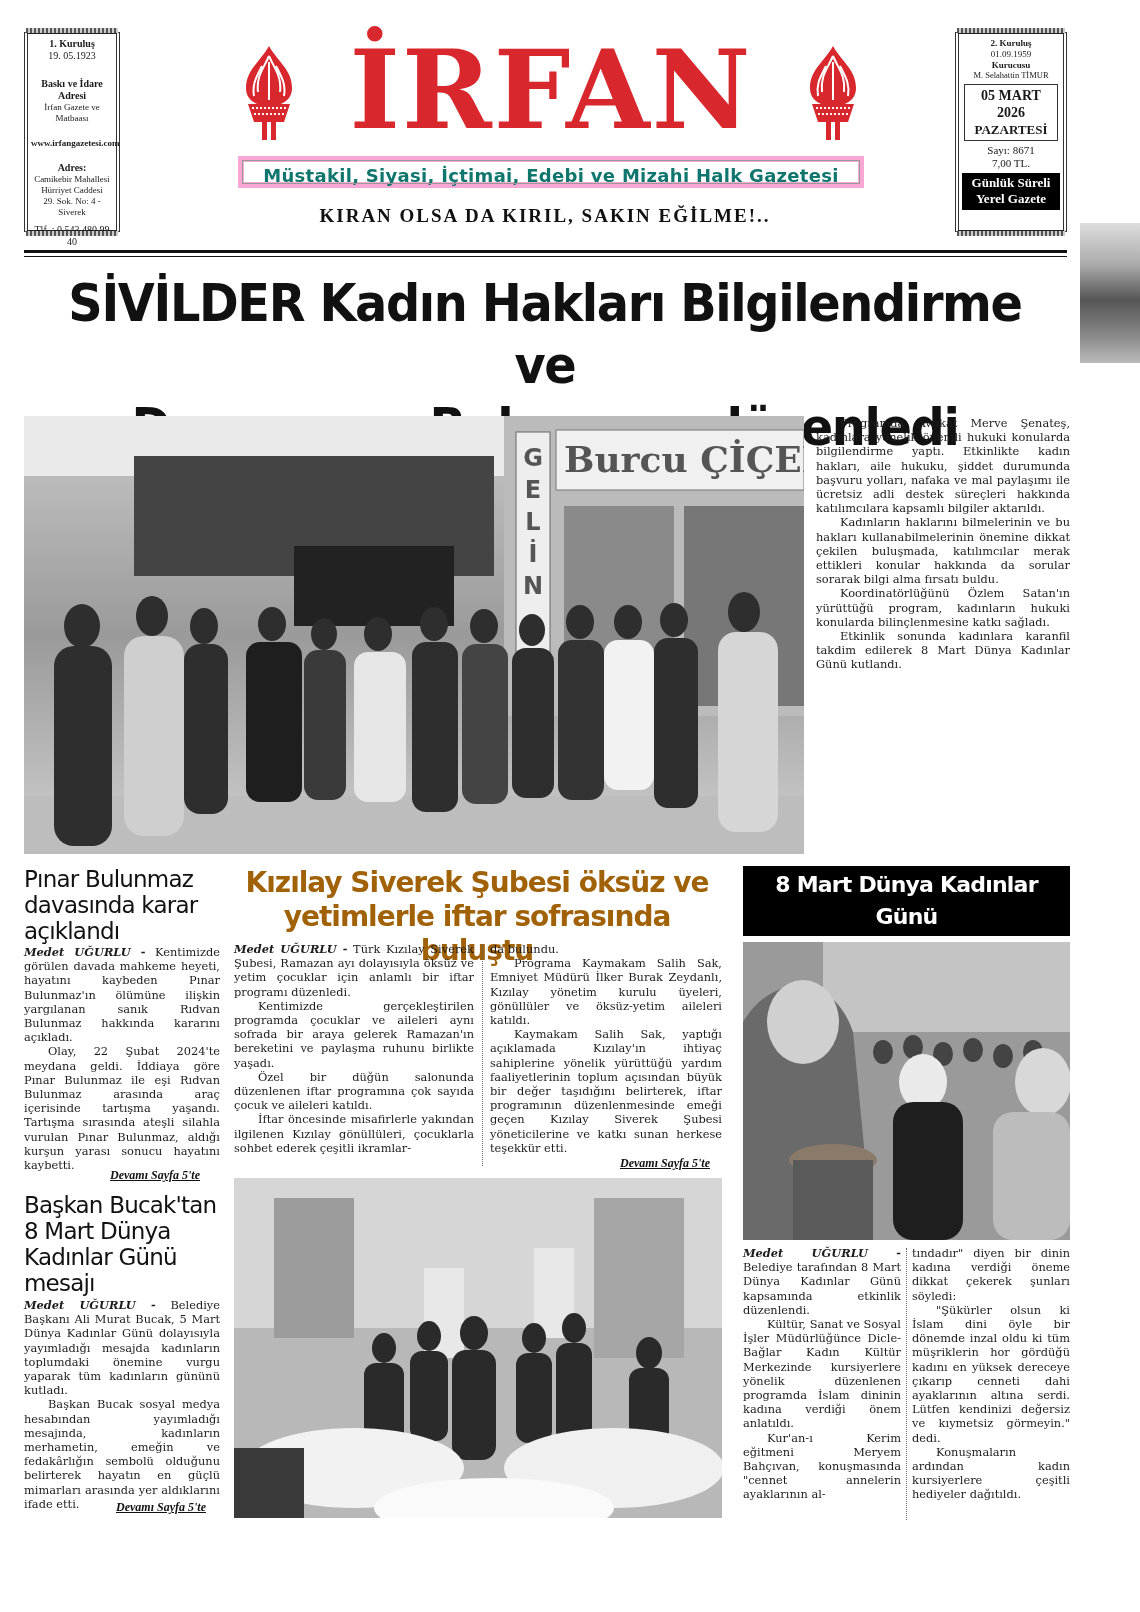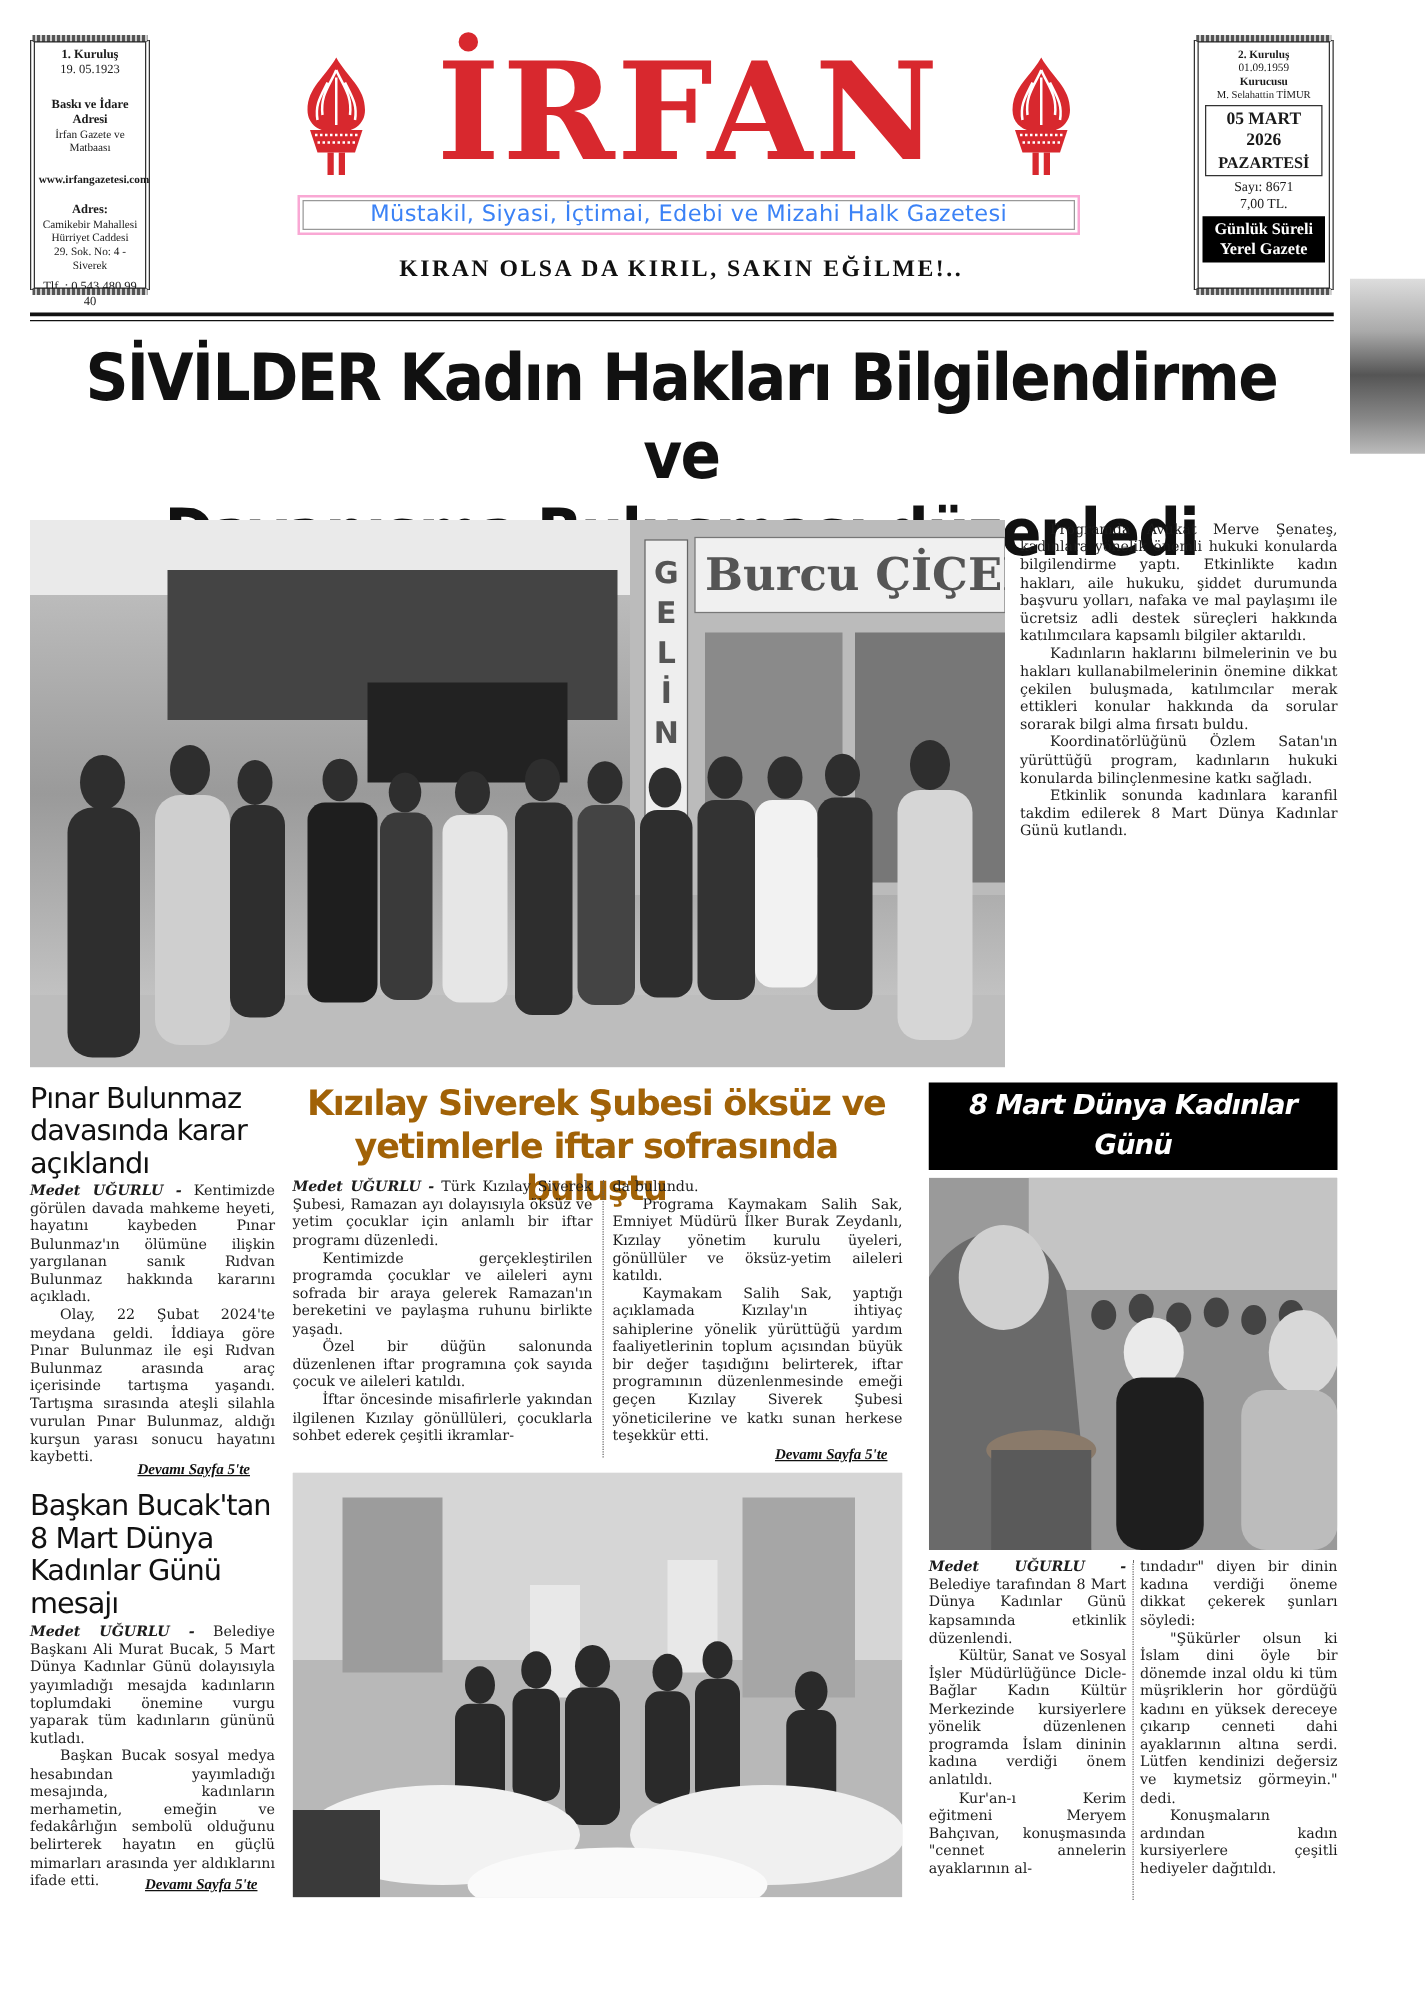--- a/index.html
+++ b/index.html
@@ -36,8 +36,8 @@
   }
   .subtitle-bar {
     position: absolute; left: 0; right: 0; top: 120px; height: 32px;
-    border: 2px solid #f9a8d4; outline: 1px solid #999; outline-offset: -5px;
-    color: #3b82f6; font-family: "DejaVu Sans", sans-serif; font-weight: normal; font-size: 18px;
+    border: 6px solid #f9a8d4; outline: 1px solid #999; outline-offset: -5px;
+    color: #0f766e; font-family: "DejaVu Sans", sans-serif; font-weight: bold; font-size: 18px;
     line-height: 28px; text-align: center; letter-spacing: 0.3px;
   }
   .motto {

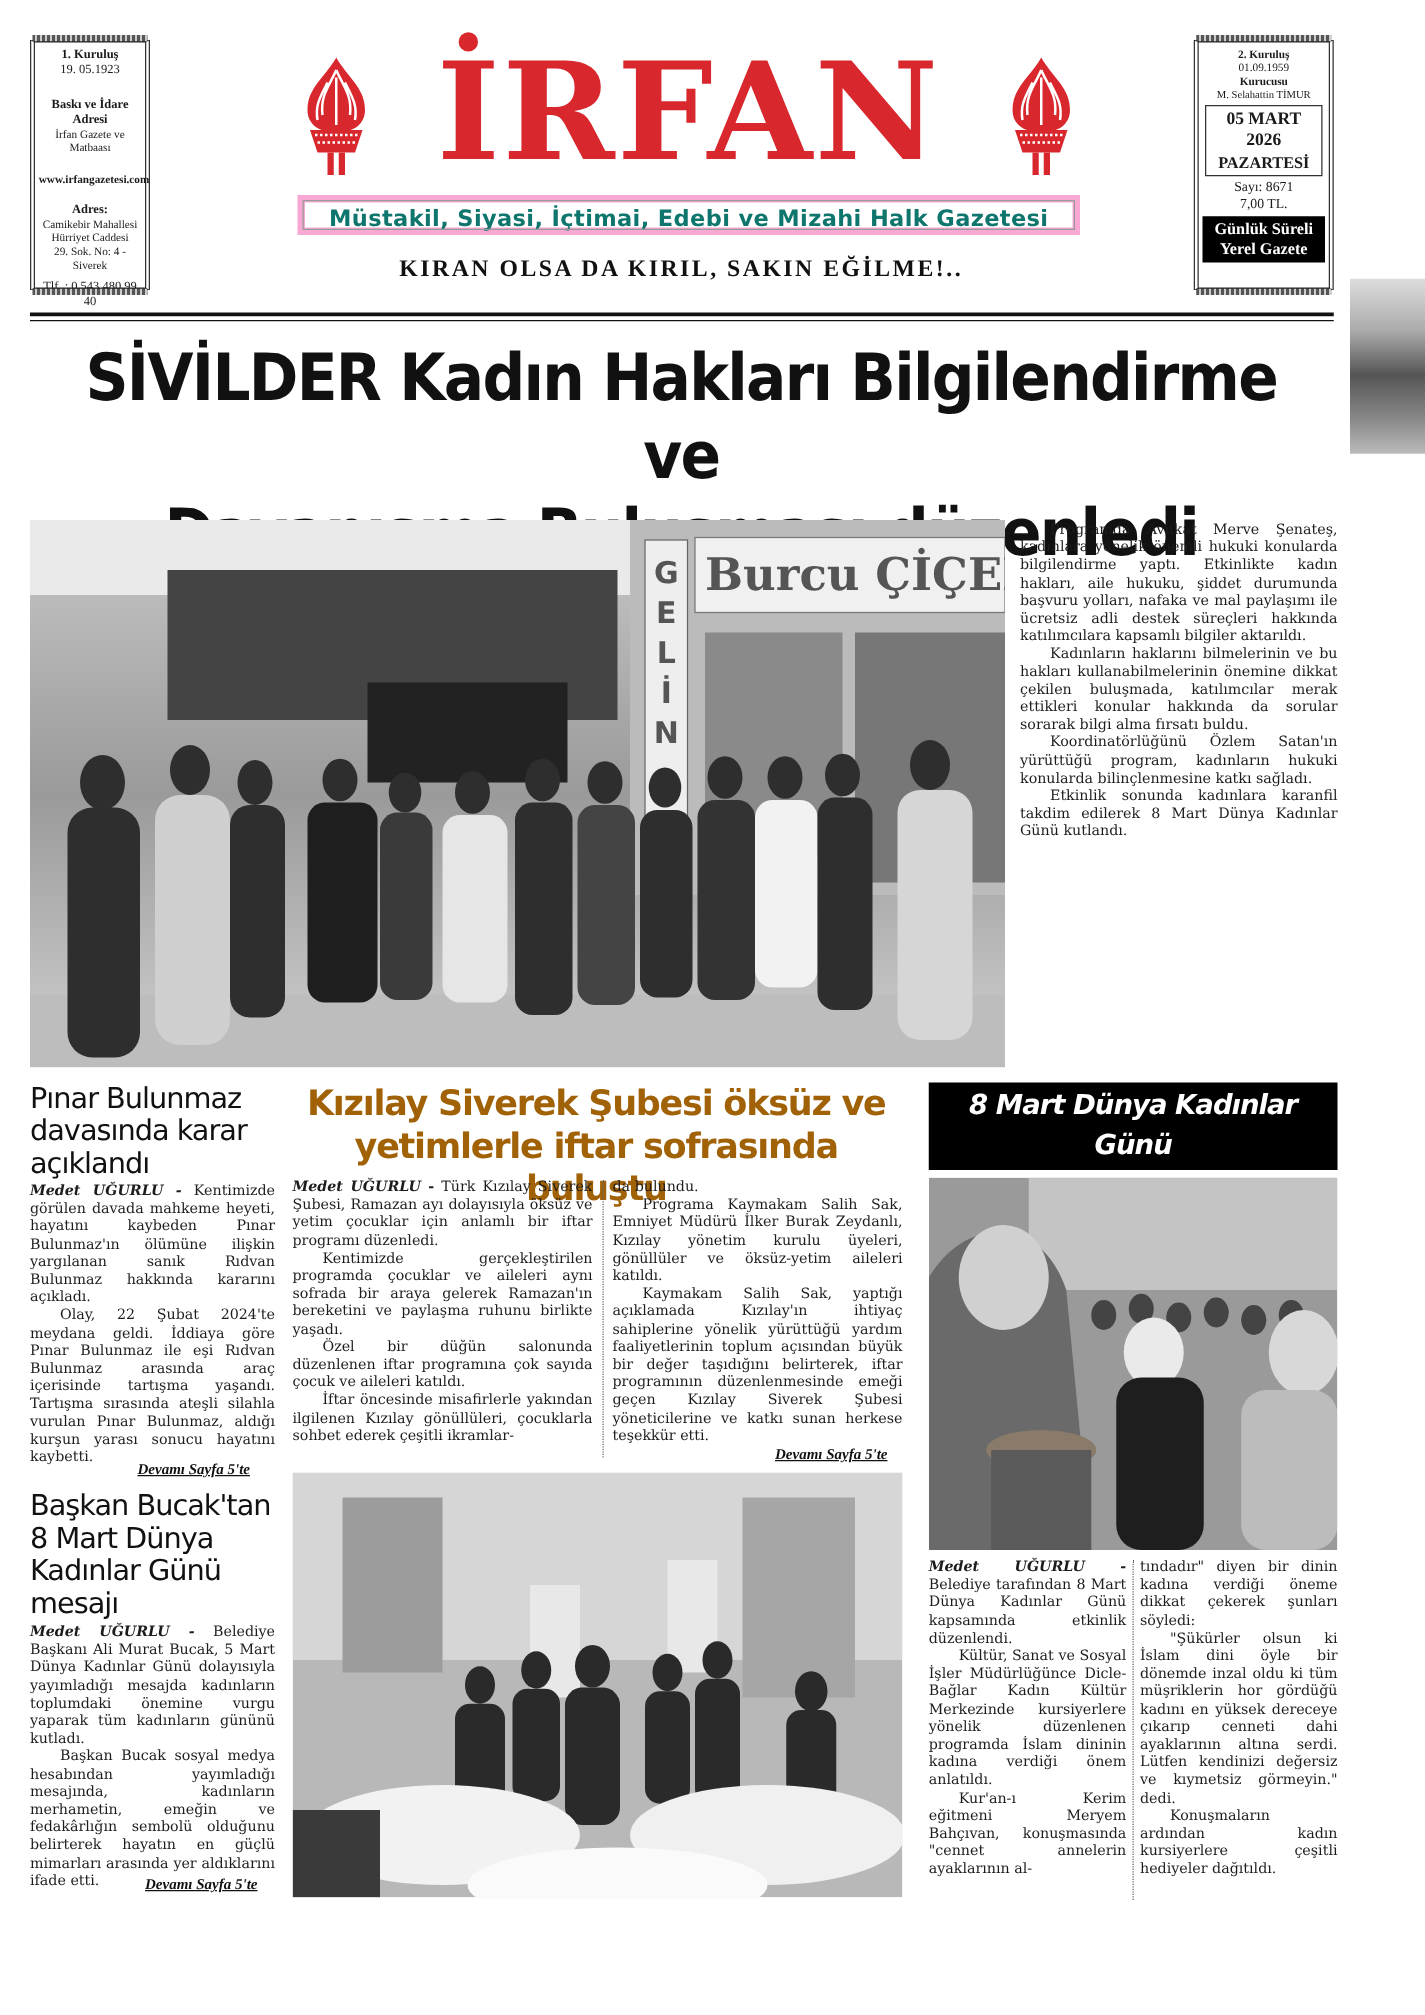--- a/index.html
+++ b/index.html
@@ -280,7 +280,7 @@
   </svg>
 </div>
 
-<div class="black-head" style="left:743px;top:866px;width:327px;height:70px;font-size:22px;line-height:32px;padding-top:3px;font-style:italic;">
+<div class="black-head" style="left:743px;top:866px;width:327px;height:70px;font-size:22px;line-height:32px;padding-top:3px;">
   <div>8 Mart Dünya Kadınlar Günü</div>
   <div>etkinliği düzenlendi</div>
 </div>

